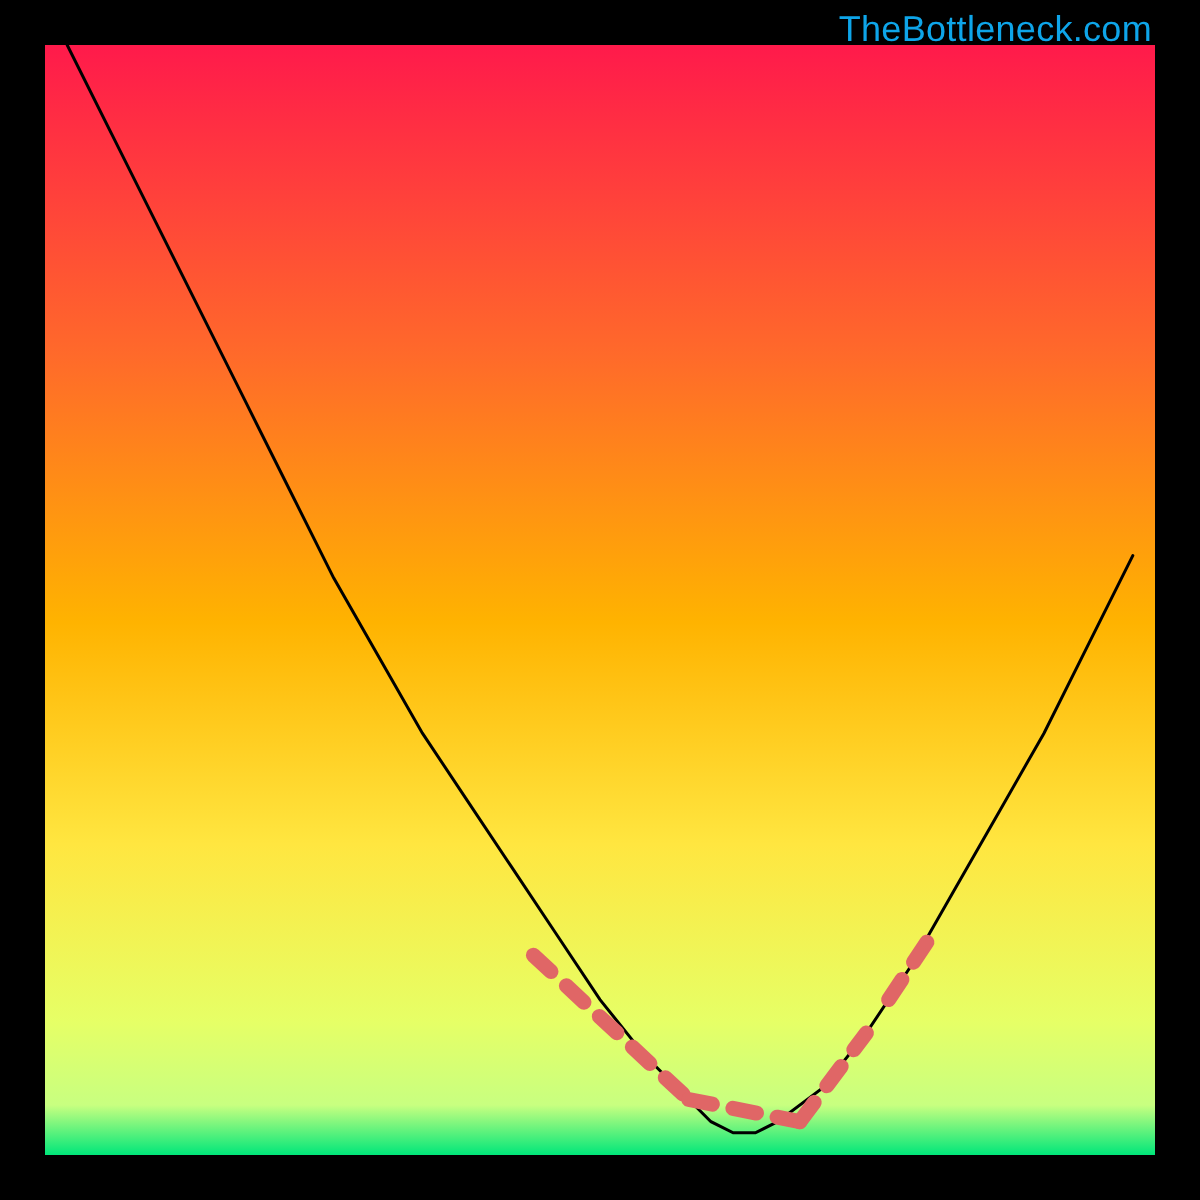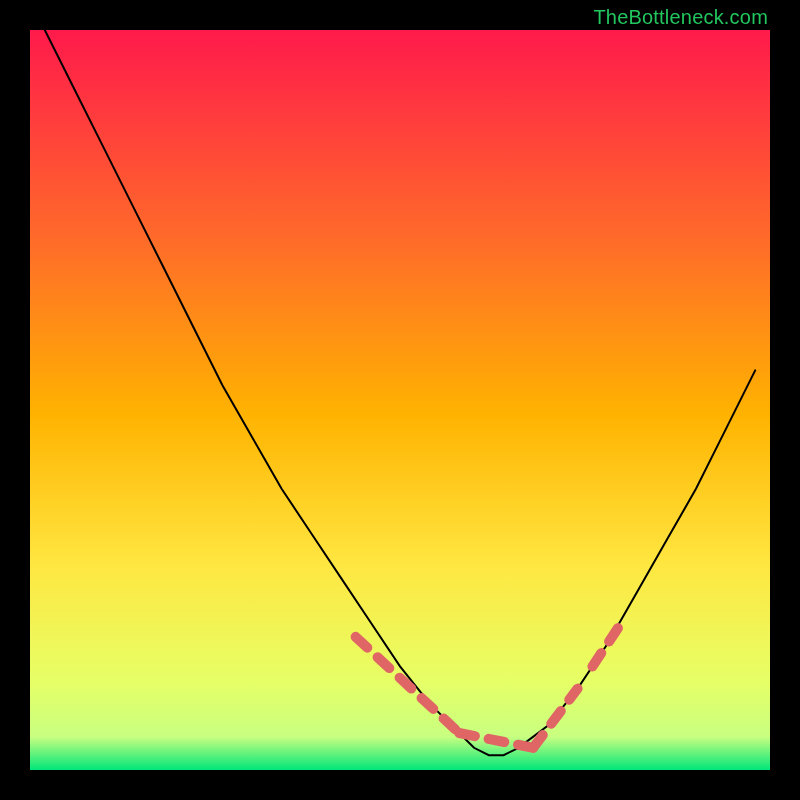--- a/index.html
+++ b/index.html
@@ -31,8 +31,8 @@
     position: absolute;
     top: 6px;
     right: 32px;
-    color: #22c55e;
-    font-size: 20px;
+    color: #0ea5e9;
+    font-size: 24px;
     letter-spacing: 0.2px;
     font-weight: 500;
   }

